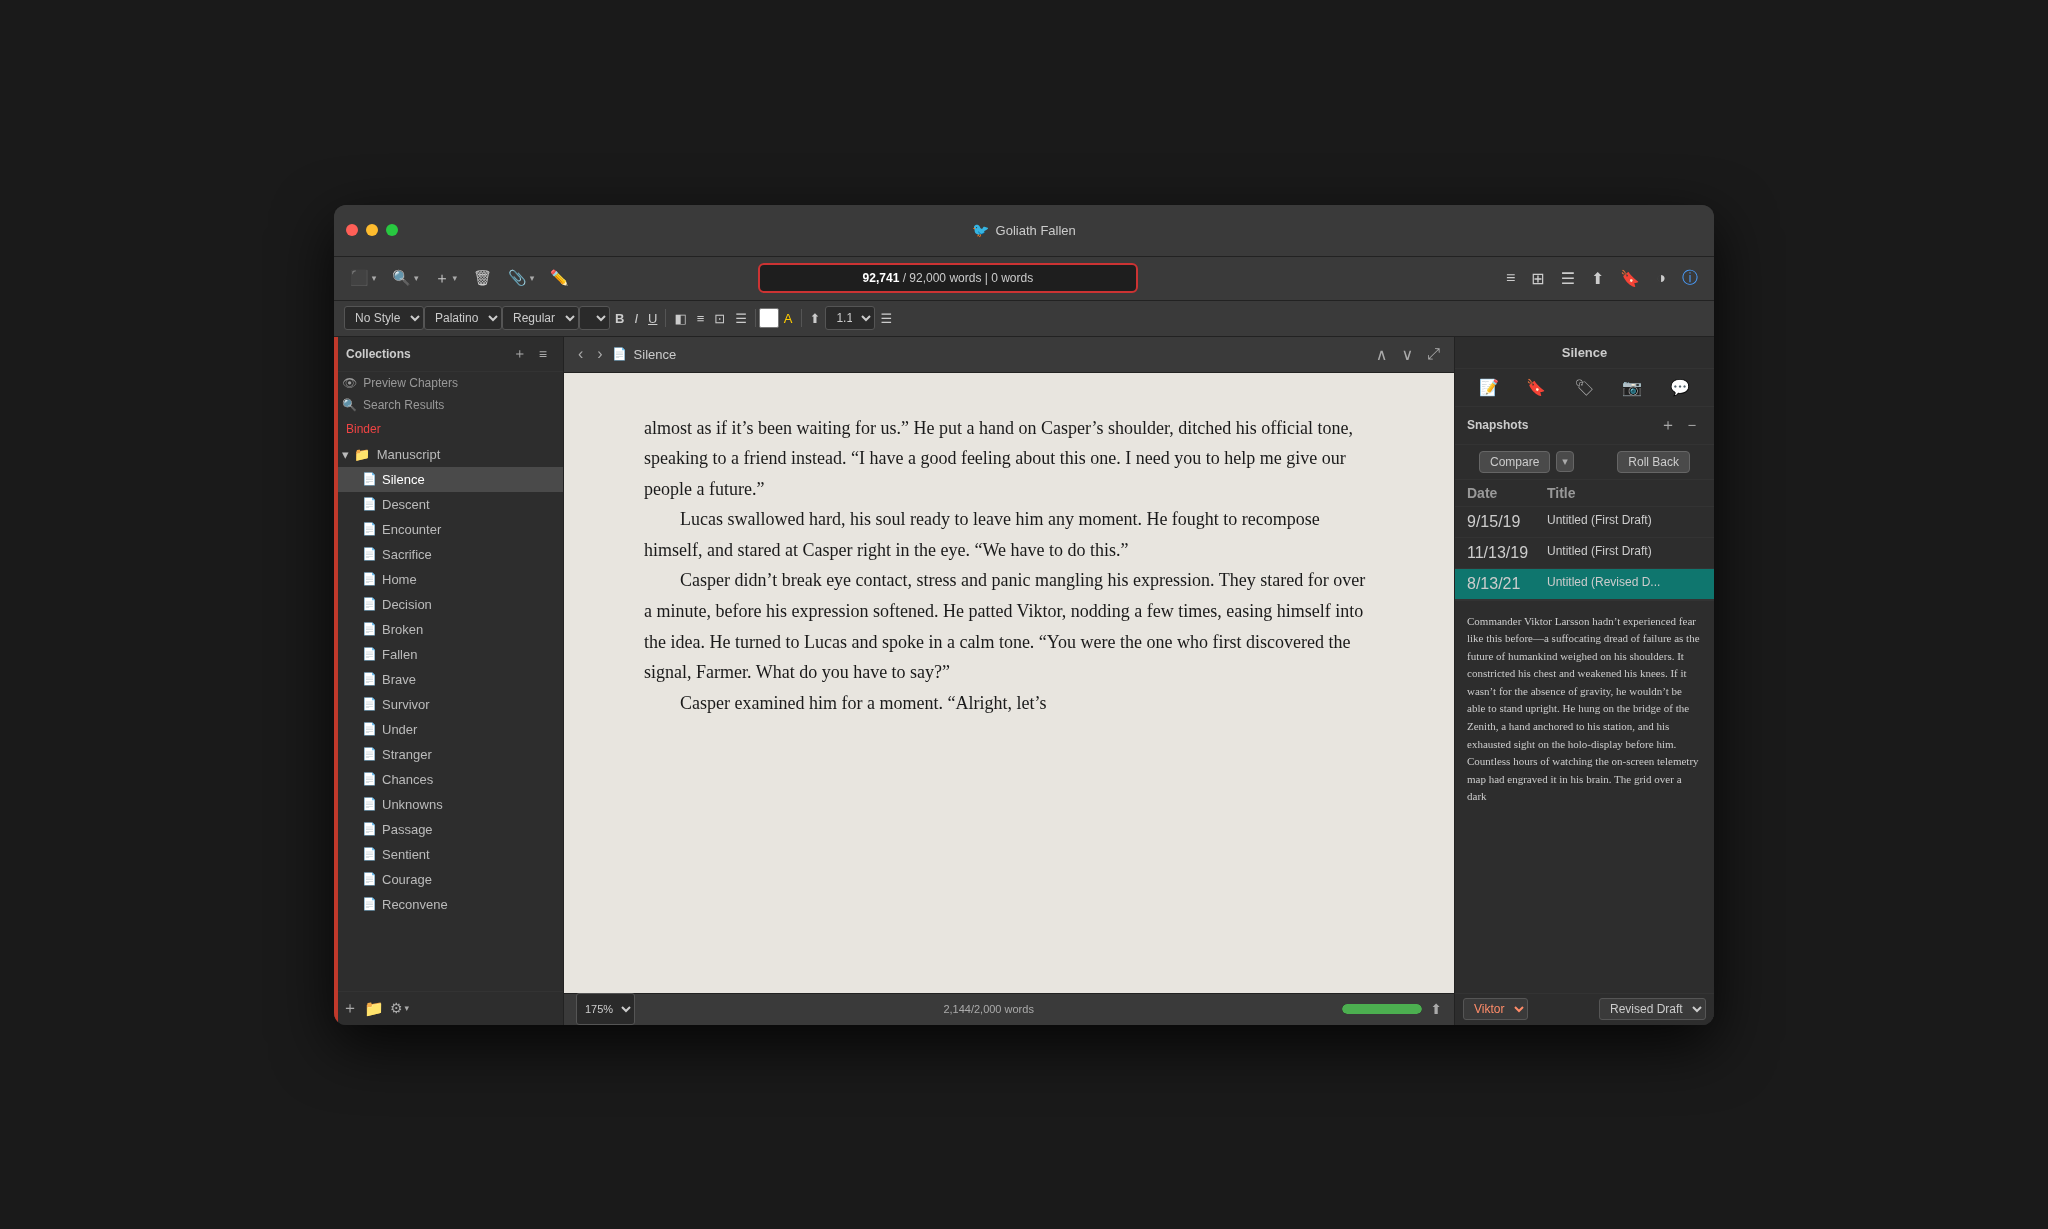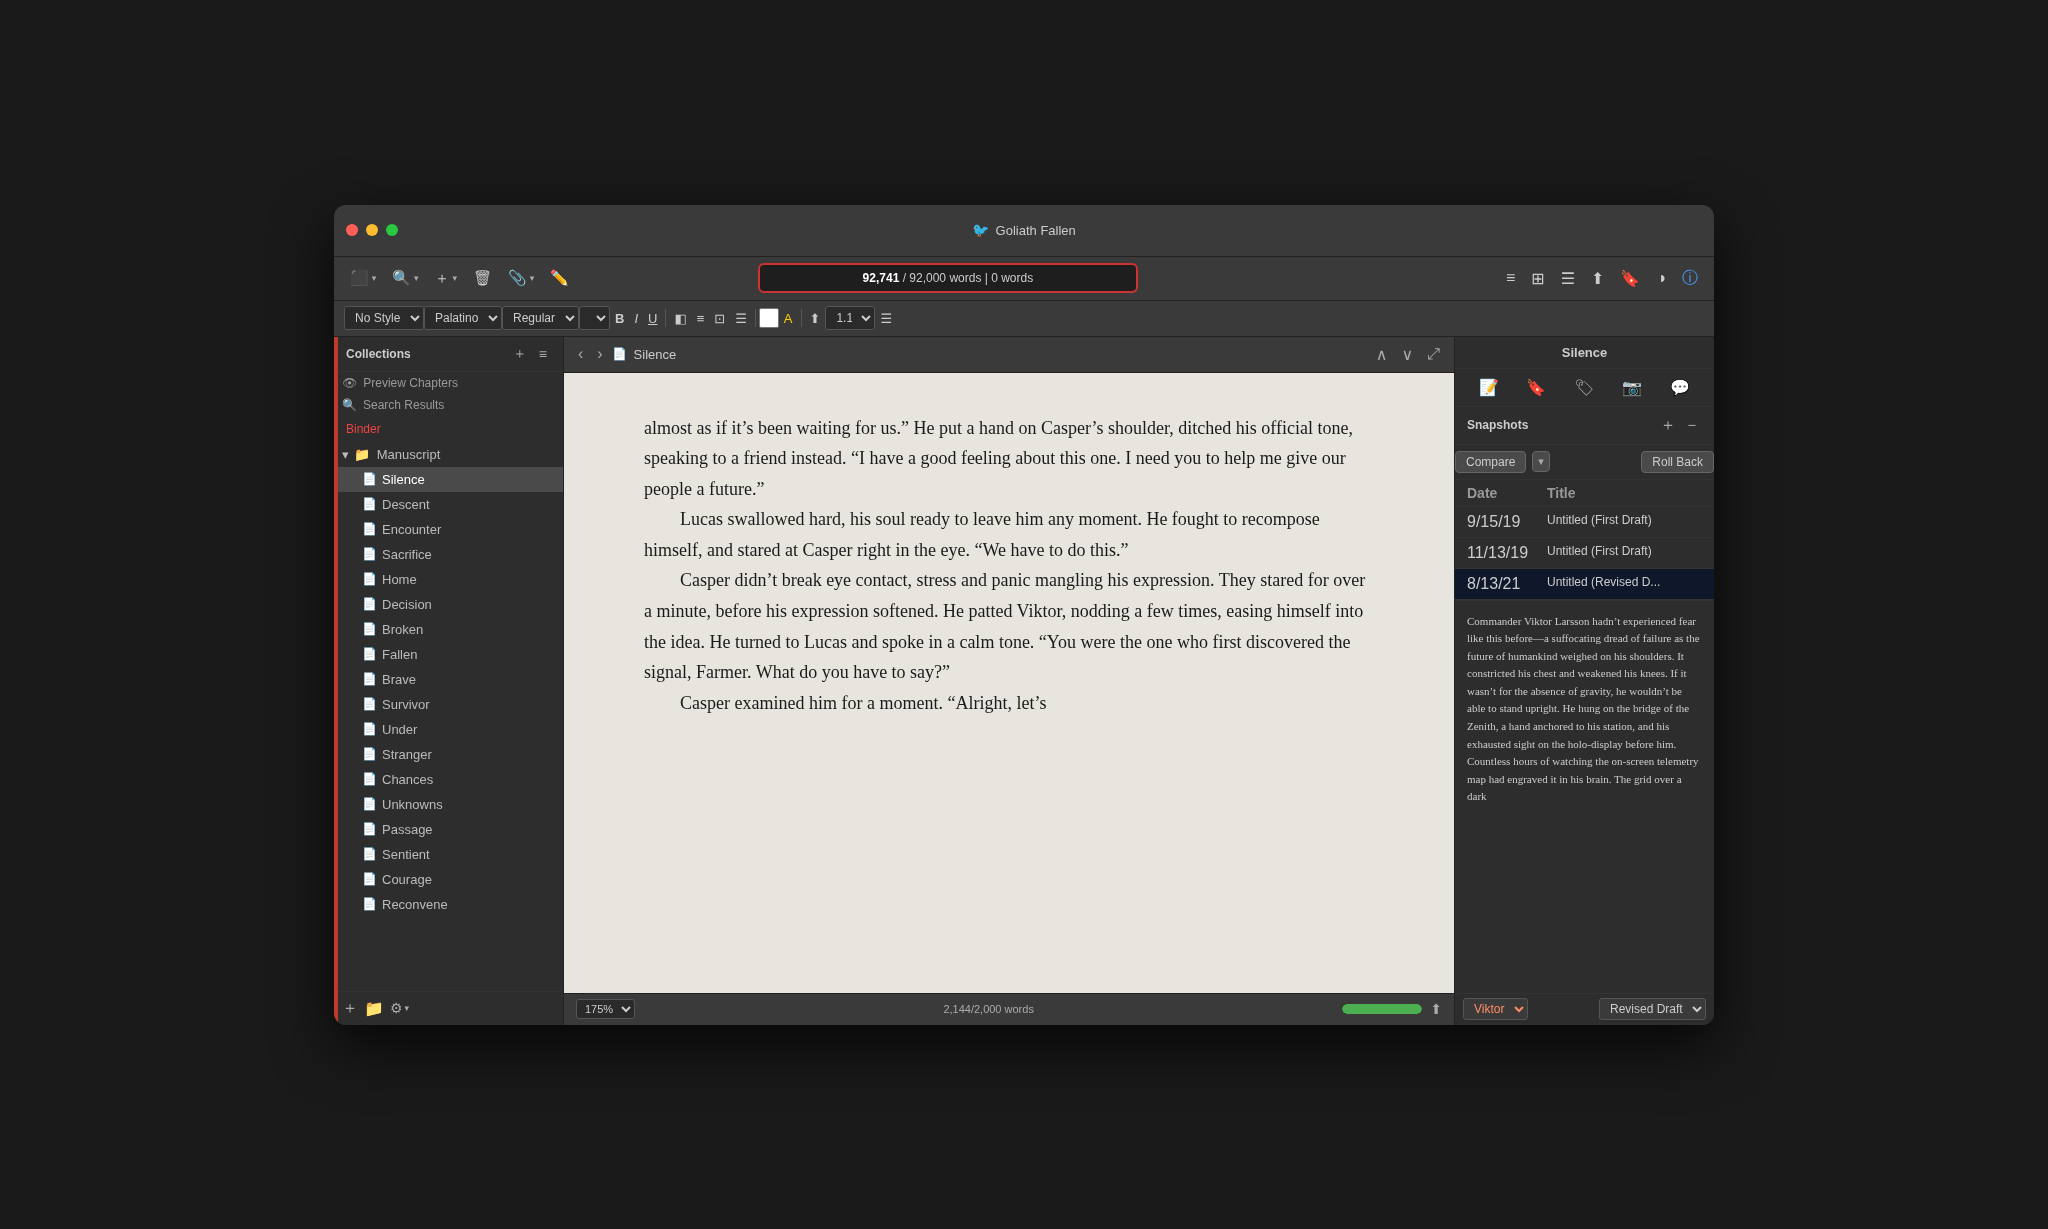--- a/index.html
+++ b/index.html
@@ -489,7 +489,7 @@
     .snapshots-action-row {
       display: flex;
       align-items: center;
-      padding: 6px 0;
+      padding: 6px 24px;
       gap: 6px;
       border-bottom: 1px solid #333;
     }

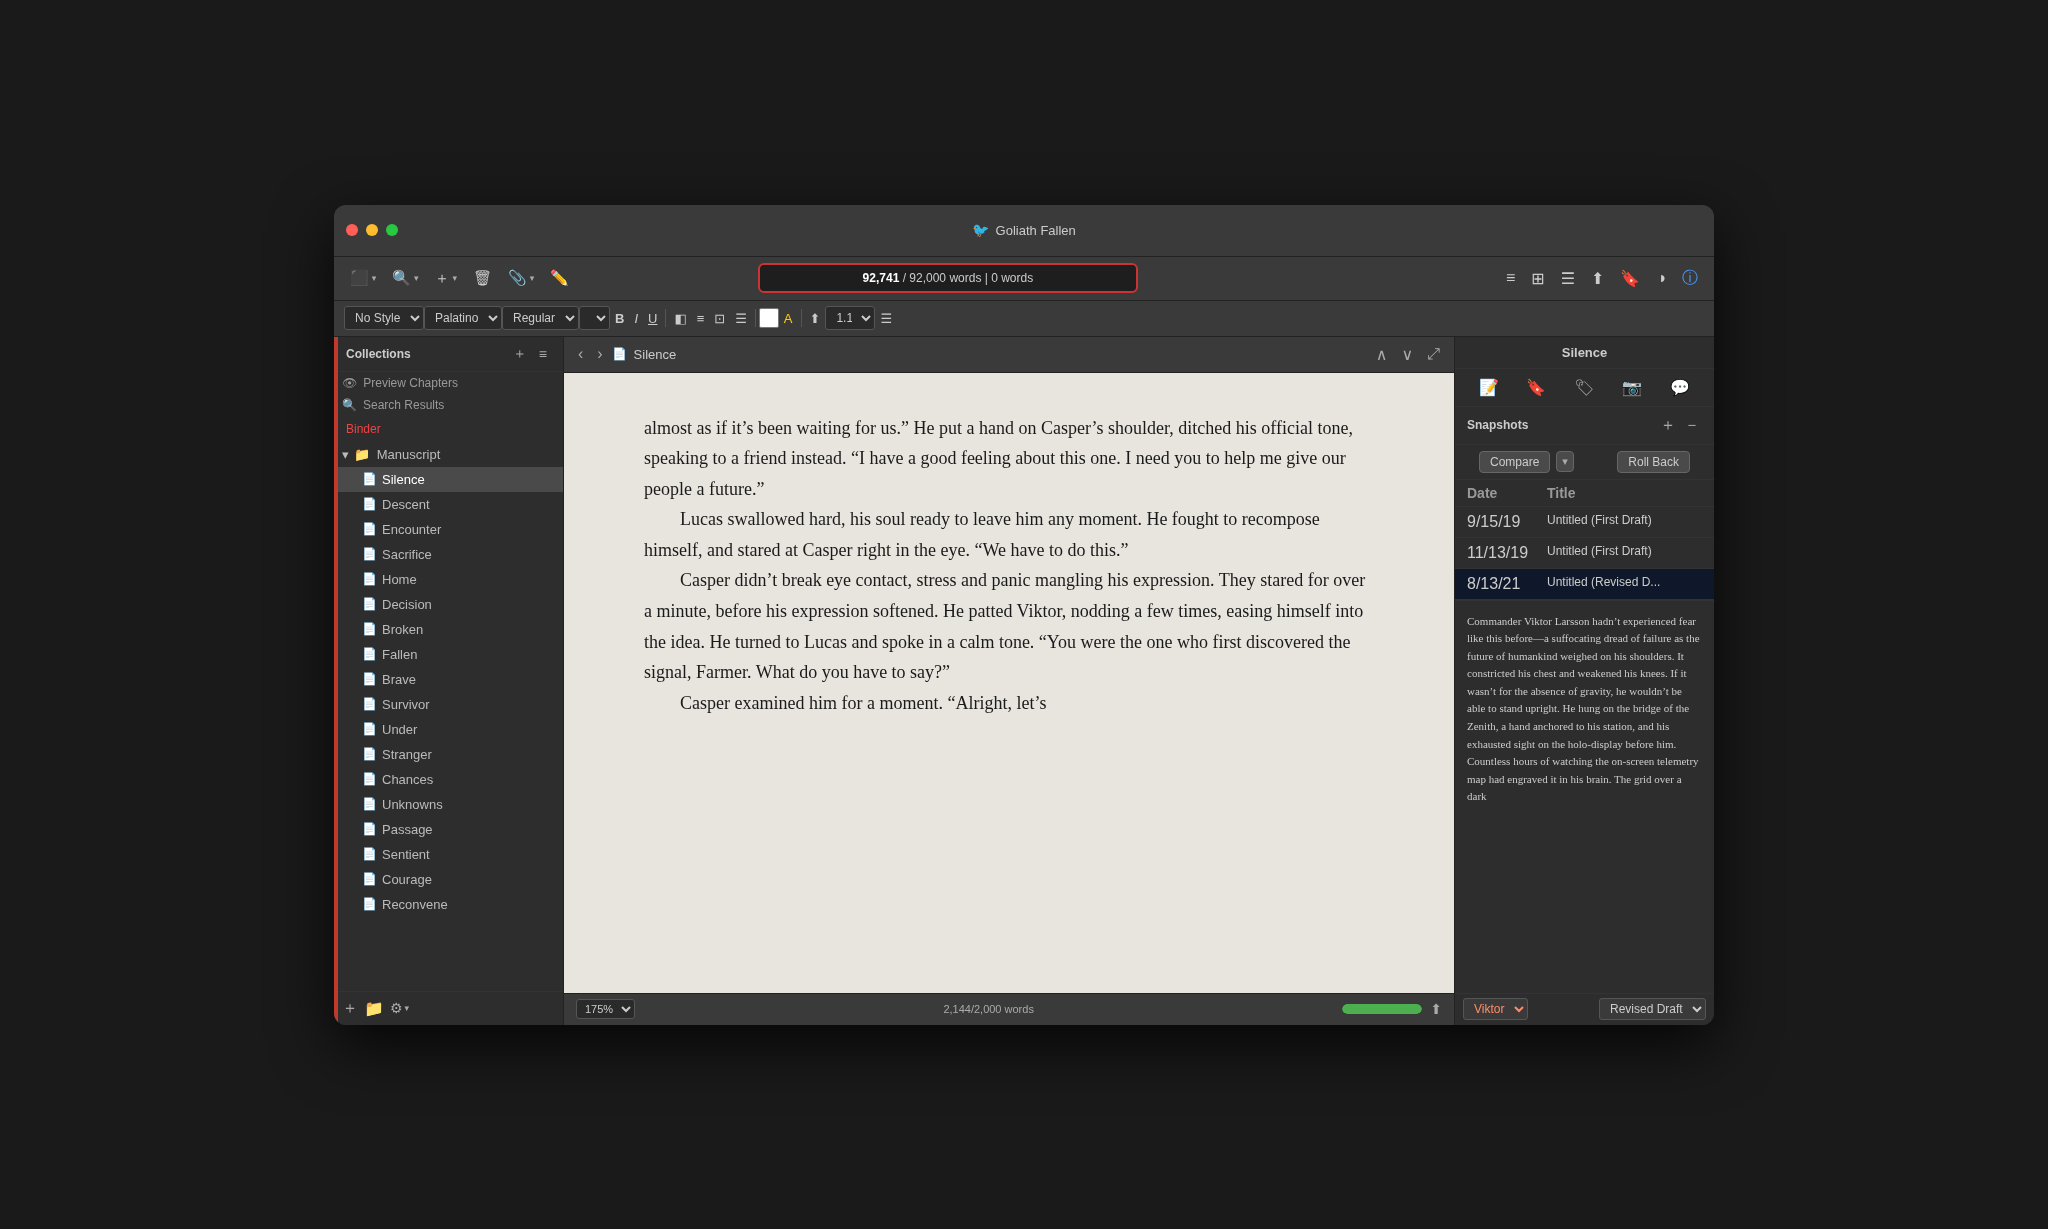--- a/index.html
+++ b/index.html
@@ -545,7 +545,7 @@
       border-bottom: 1px solid #333;
       cursor: pointer;
     }
-    .snapshot-row.selected { background: #0f172a; }
+    .snapshot-row.selected { background: #0f766e; }
 
     .snapshot-date {
       color: #ccc;

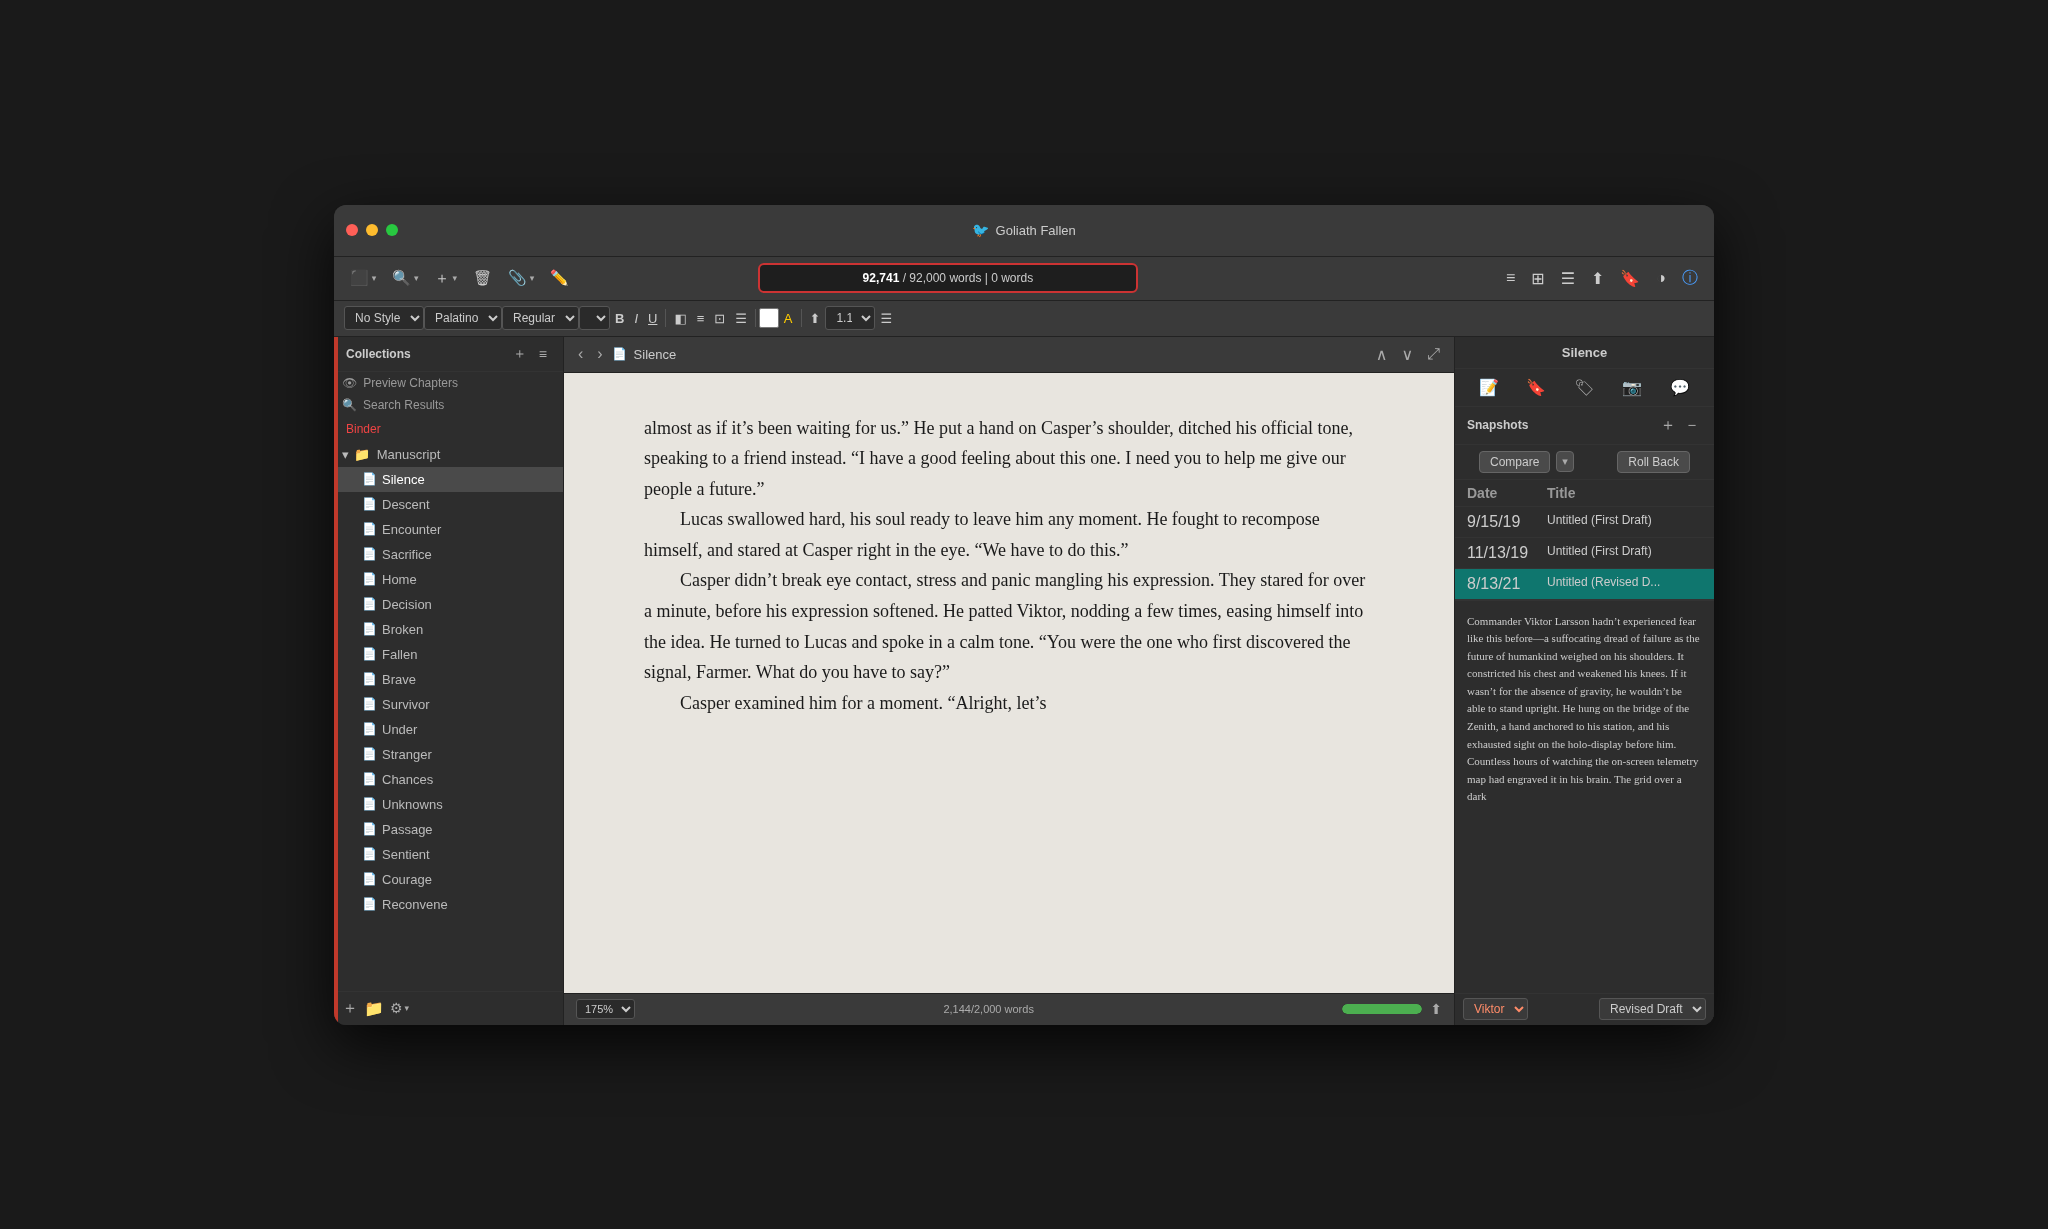--- a/index.html
+++ b/index.html
@@ -378,7 +378,7 @@
       font-size: 11px;
       padding: 1px 4px;
       border-radius: 3px;
-      height: 20px;
+      height: 32px;
       cursor: pointer;
     }
 

